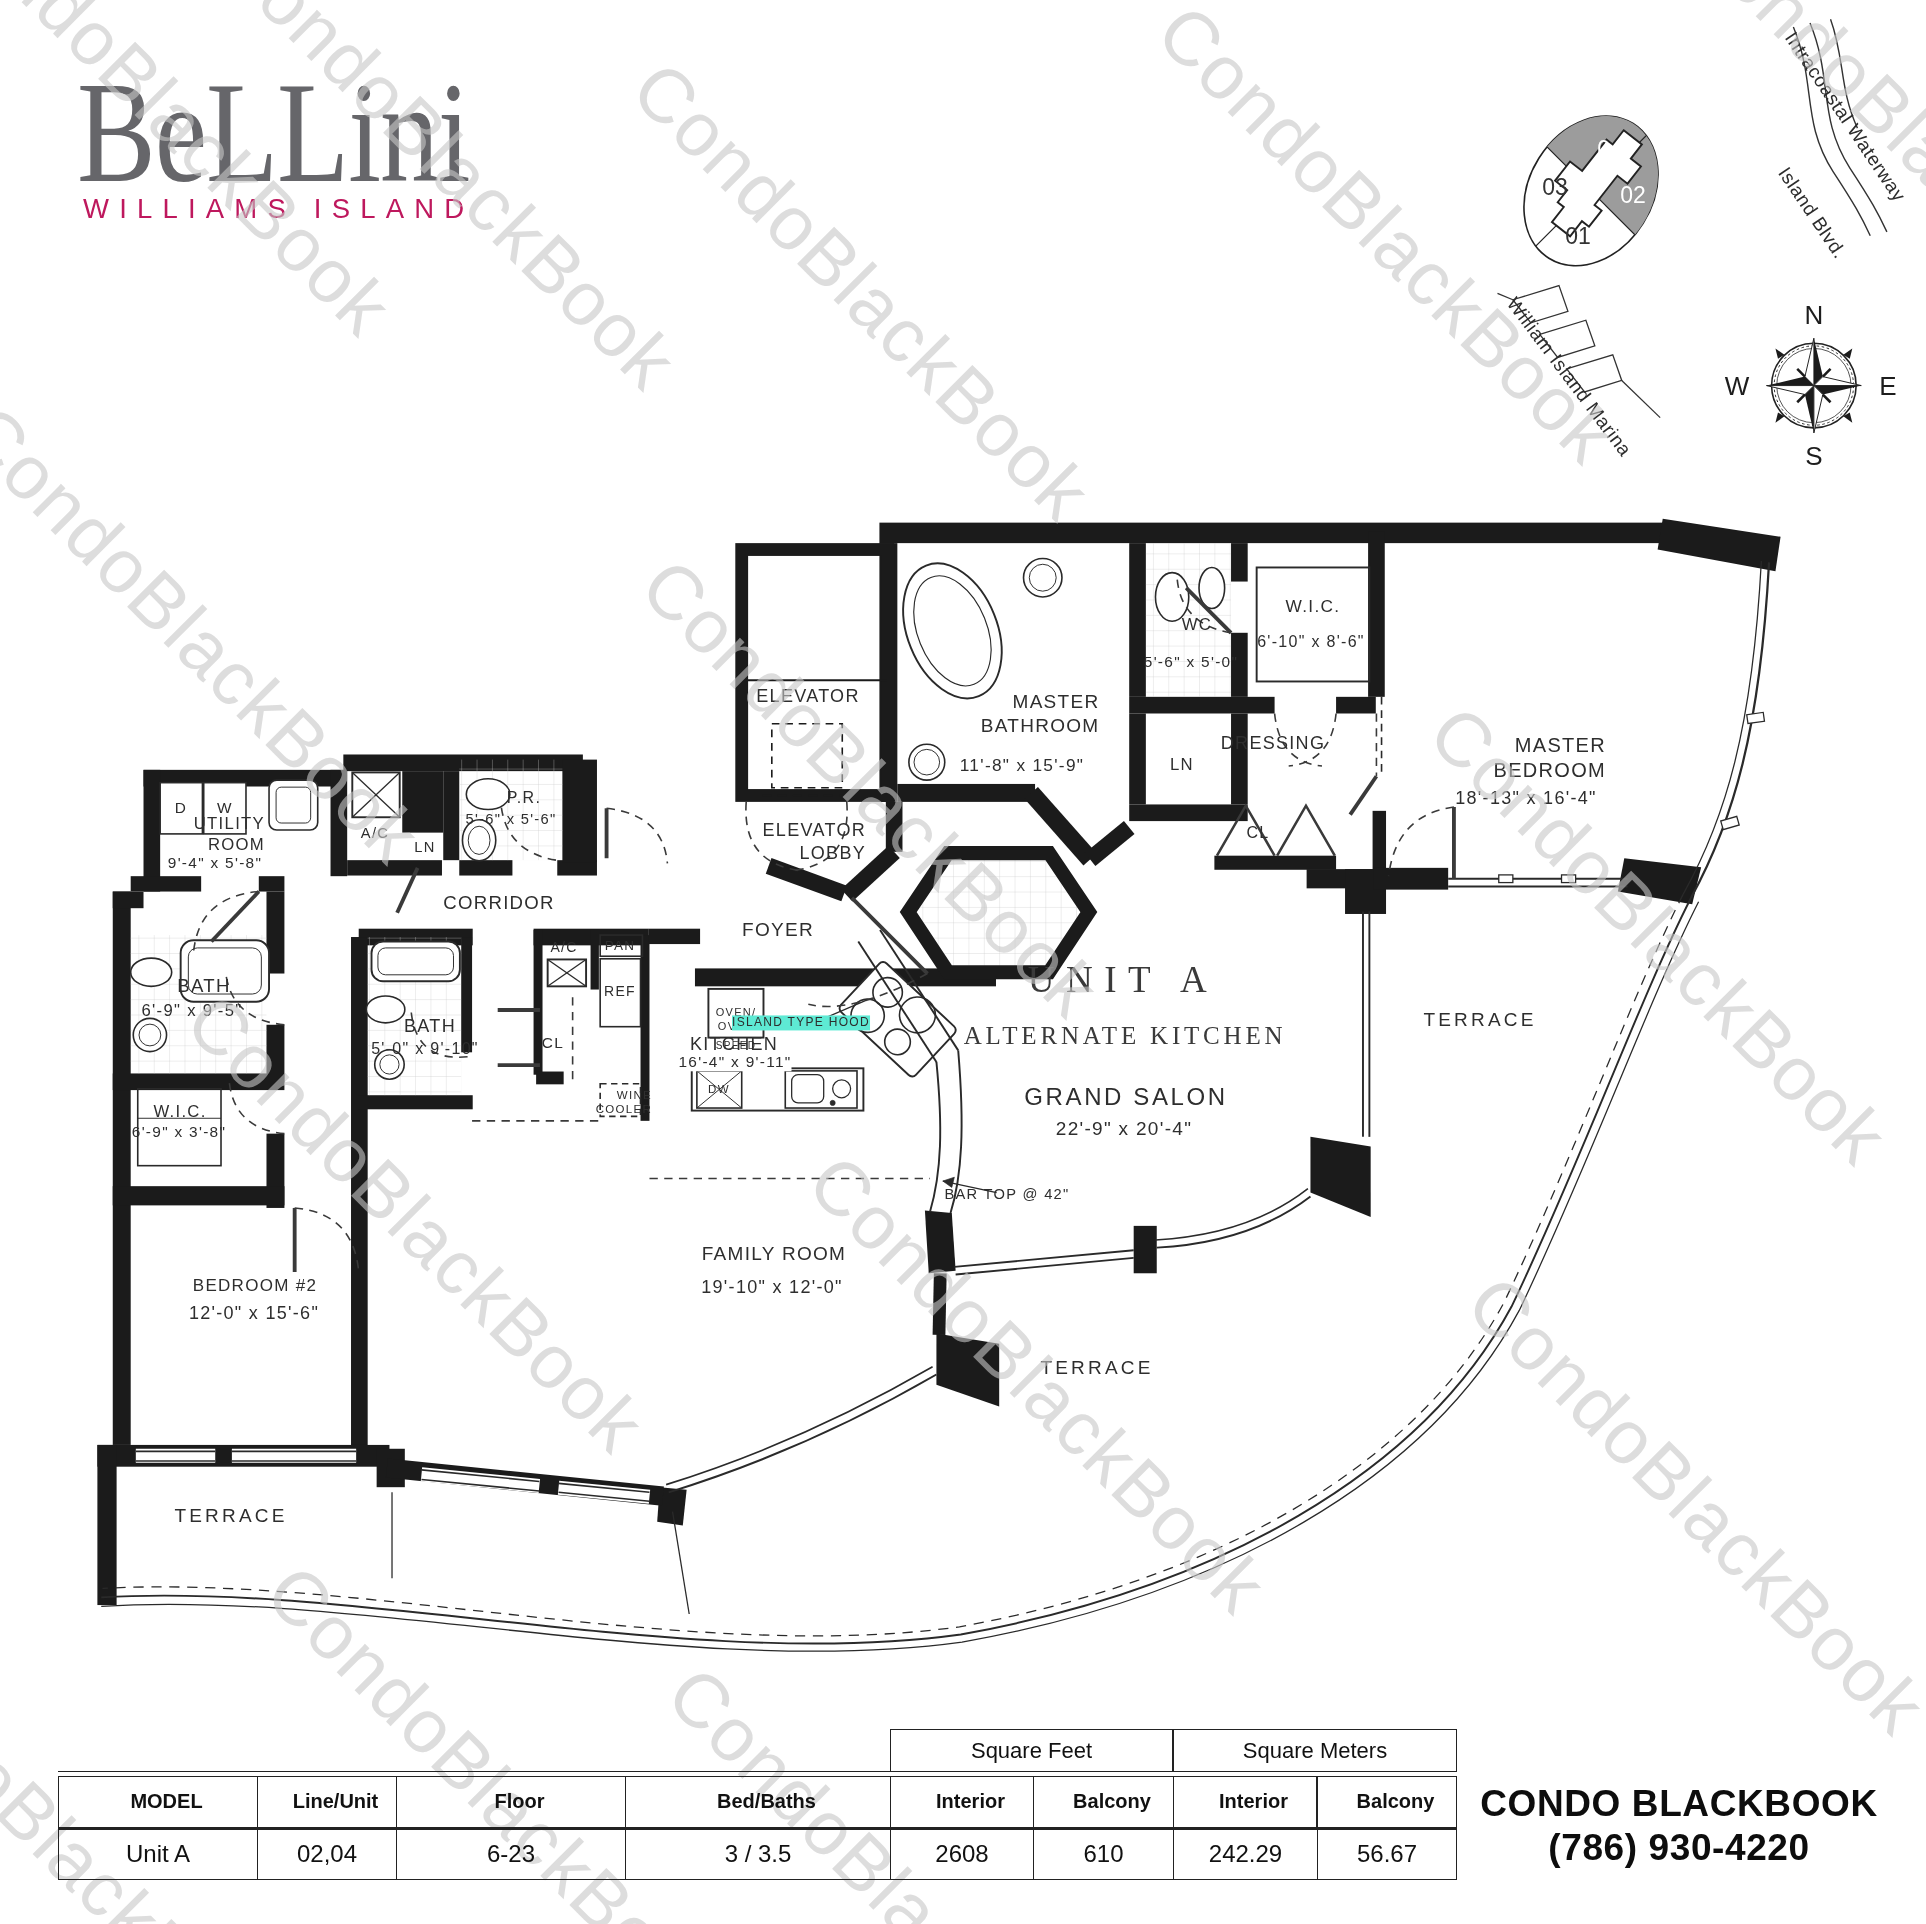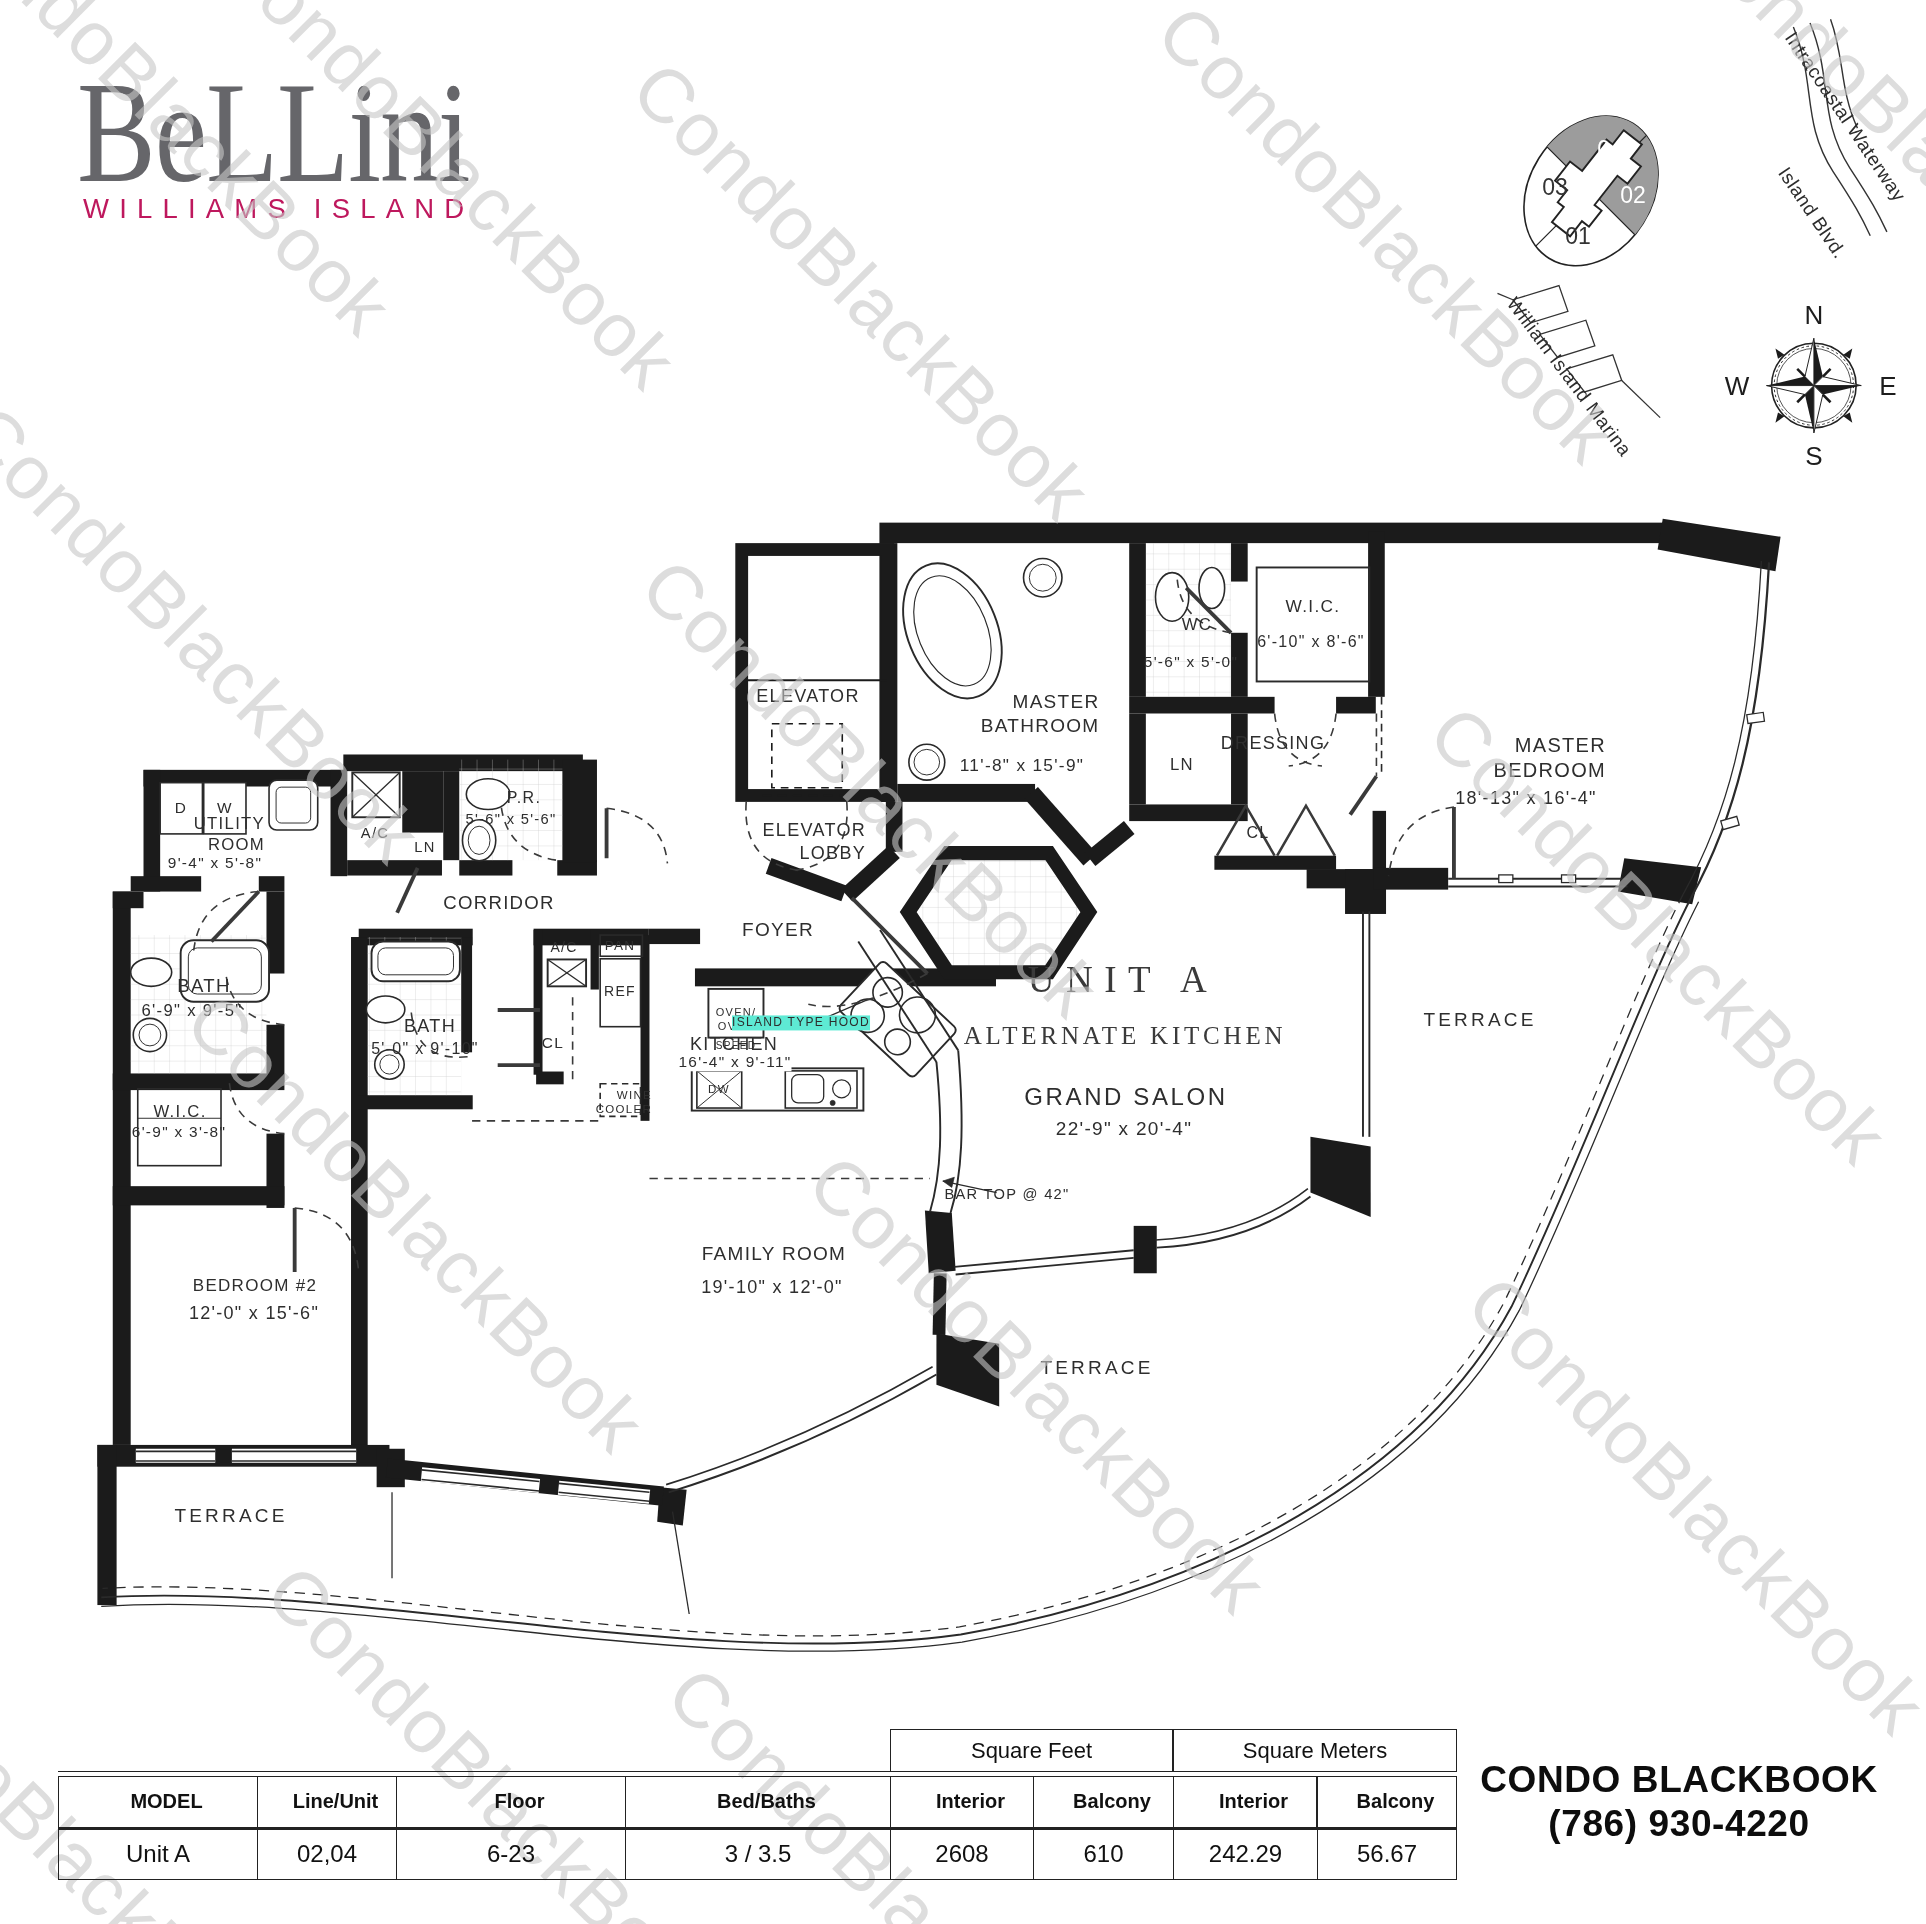--- a/index.html
+++ b/index.html
@@ -40,7 +40,7 @@
   .endline{grid-column:1 / -1;height:0;border-top:1.3px solid #222;}
   .footer{position:absolute;left:1455px;top:1758px;width:448px;z-index:6;text-align:center;
       color:#0d0d0d;line-height:1.2;}
-  .footer .l1{font-size:37px;font-weight:800;letter-spacing:0.6px;}
+  .footer .l1{font-size:37px;font-weight:800;letter-spacing:0.6px;margin-top:24px;}
   .footer .l2{font-size:37px;font-weight:800;letter-spacing:0.6px;}
 </style>
 </head>

